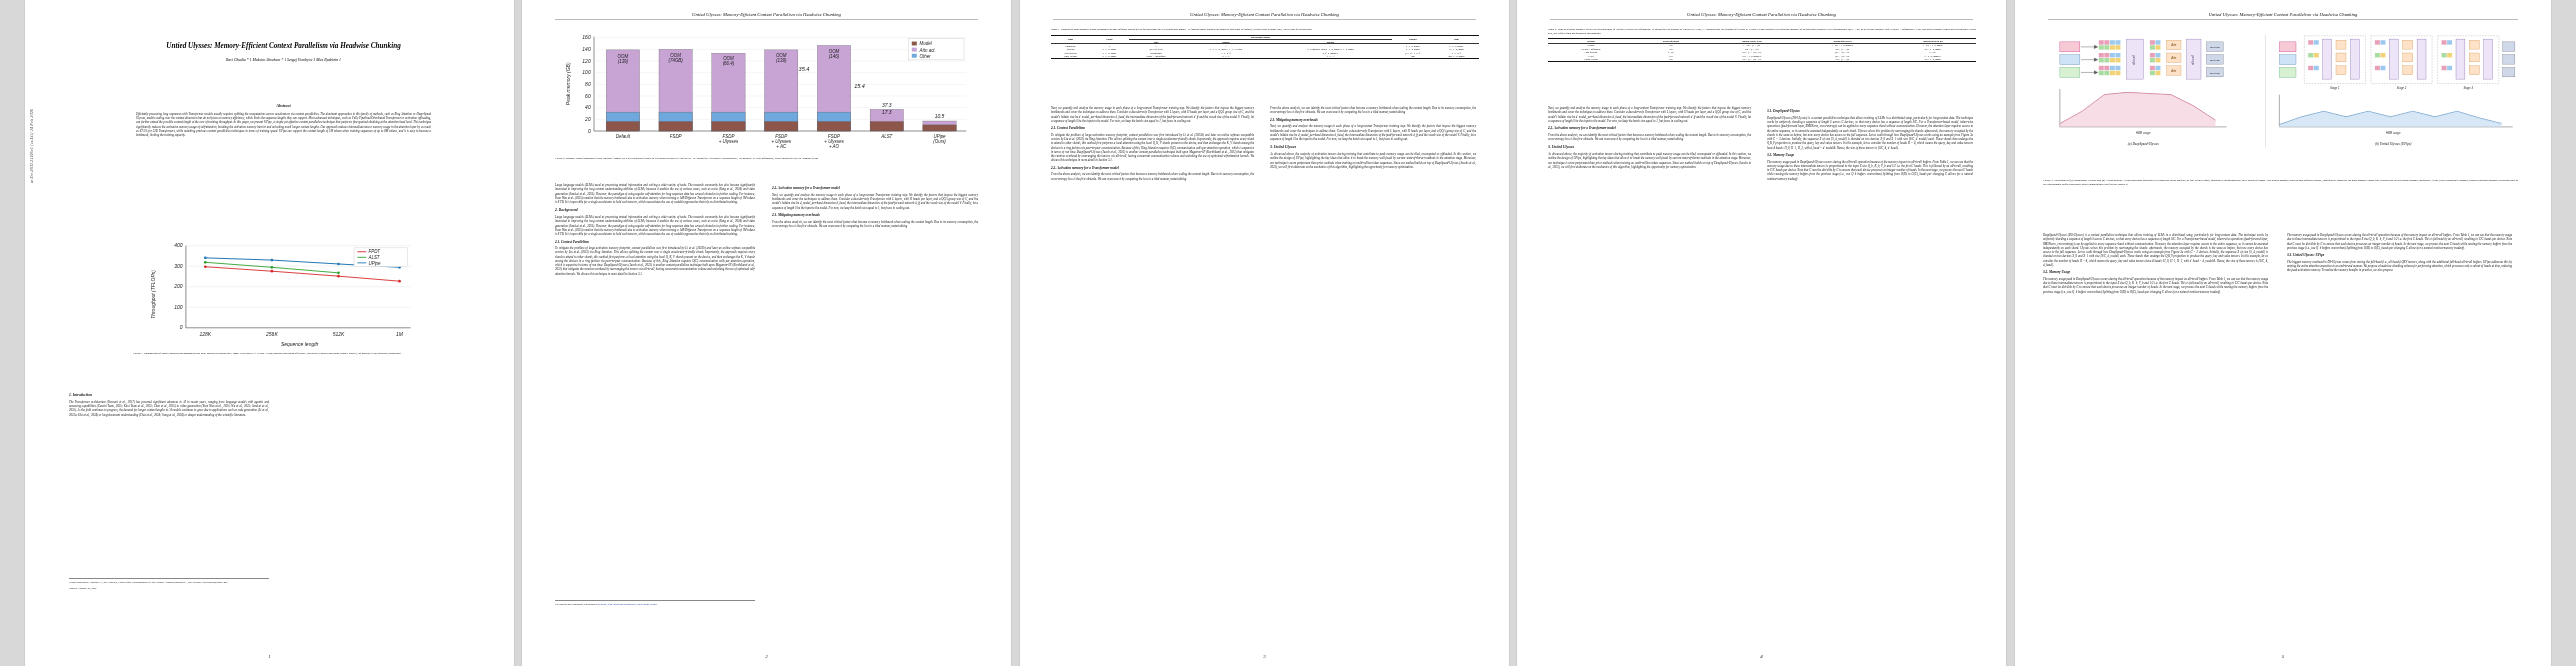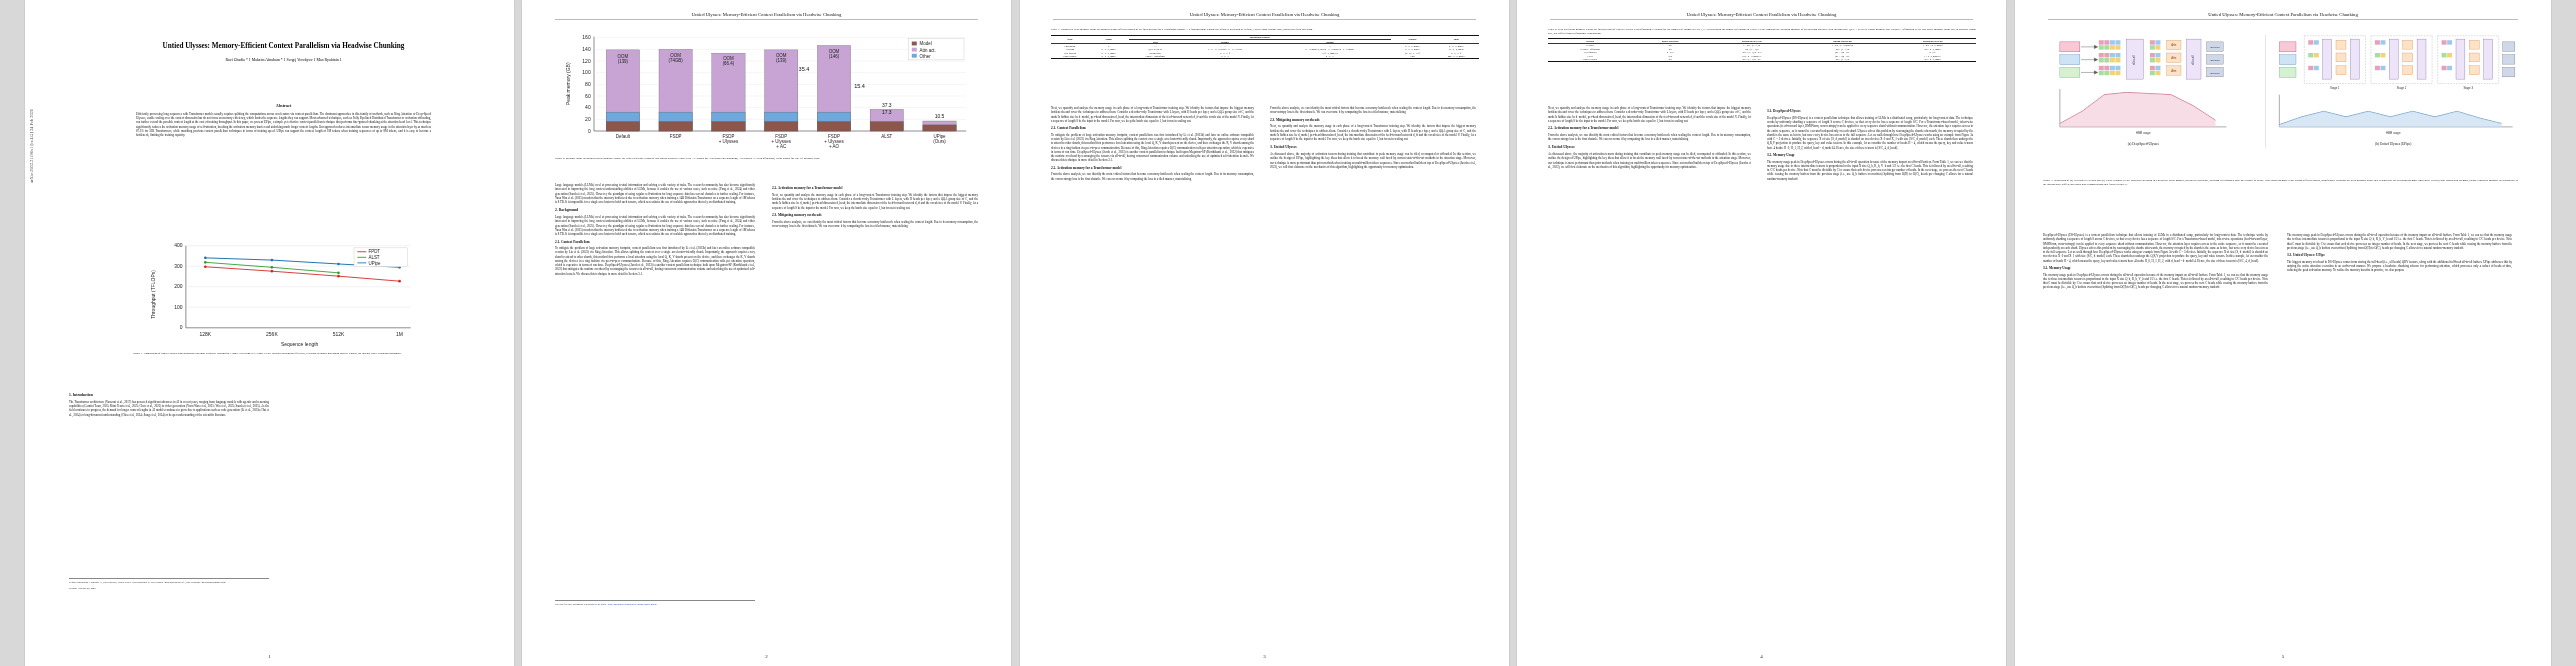--- a/index.html
+++ b/index.html
@@ -5,7 +5,7 @@
   html,body{margin:0;padding:0;background:#d8d8d8;}
   body{font-family:"Liberation Serif", serif;}
   .sheet{position:relative;width:2576px;height:667px;background:#d8d8d8;overflow:hidden;}
-  .page{position:absolute;top:0;background:#fff;height:667px;box-shadow:0 0 1.1px rgba(0,0,0,.25);}
+  .page{position:absolute;top:0;background:#fff;height:667px;box-shadow:0 0 1.1px rgba(0,0,0,.25);font-style:italic;}
   .p1{left:25px;width:489px;}
   .p2{left:522px;width:489px;}
   .p3{left:1020px;width:489px;}

